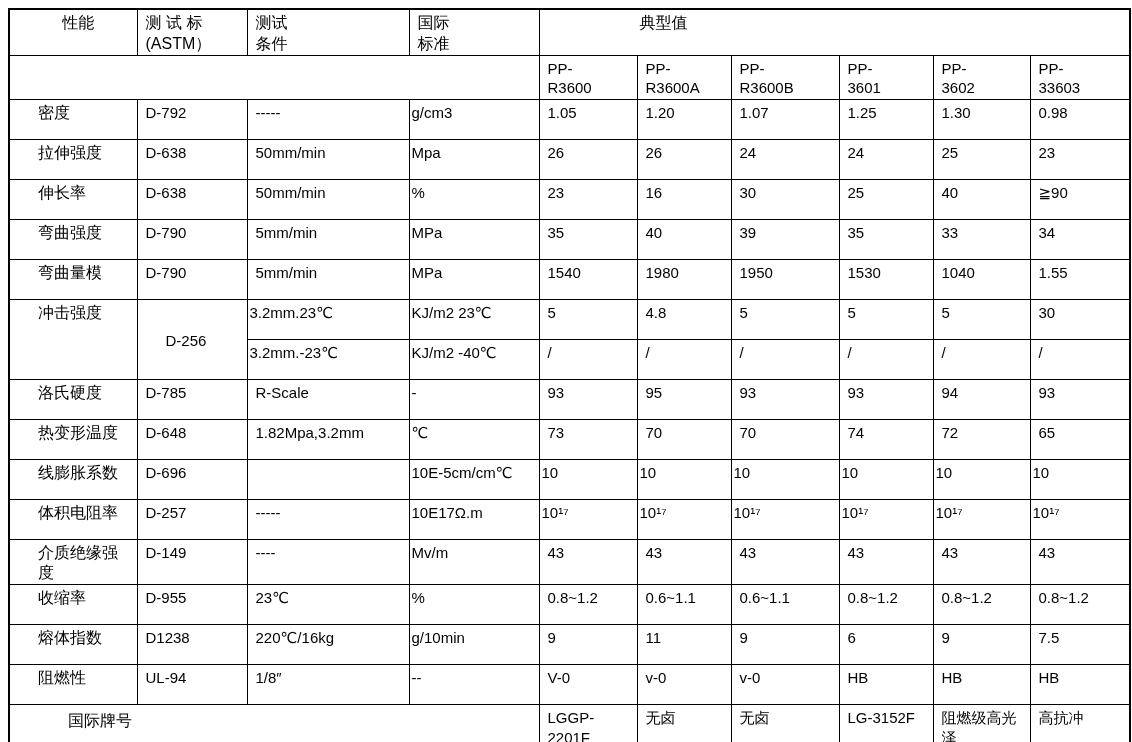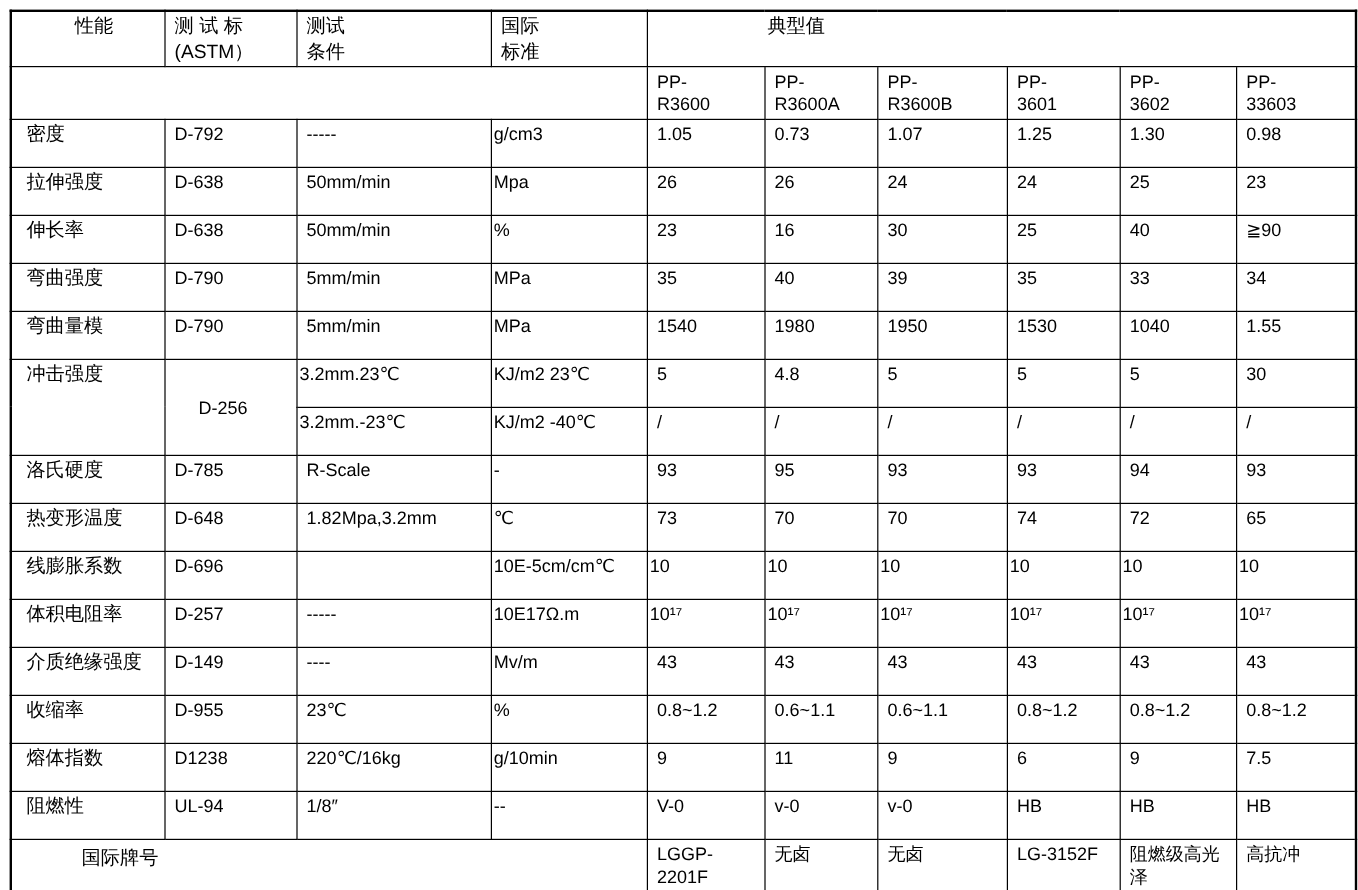--- a/index.html
+++ b/index.html
@@ -30,7 +30,7 @@
   .hdr  { font-size: 16px; }
   .pre  { white-space: pre-line; margin-top: 33px; }
   .pl12 { padding-left: 14px; text-align: center; }
-  .prop { font-size: 16px; padding-left: 12px; }
+  .prop { font-size: 16px; padding-left: 28px; }
   .c    { text-align: left; padding-left: 2px; padding-right: 2px; }
   .mid  { vertical-align: middle; padding-left: 28px; }
   .typical { font-size: 16px; padding-left: 100px; }

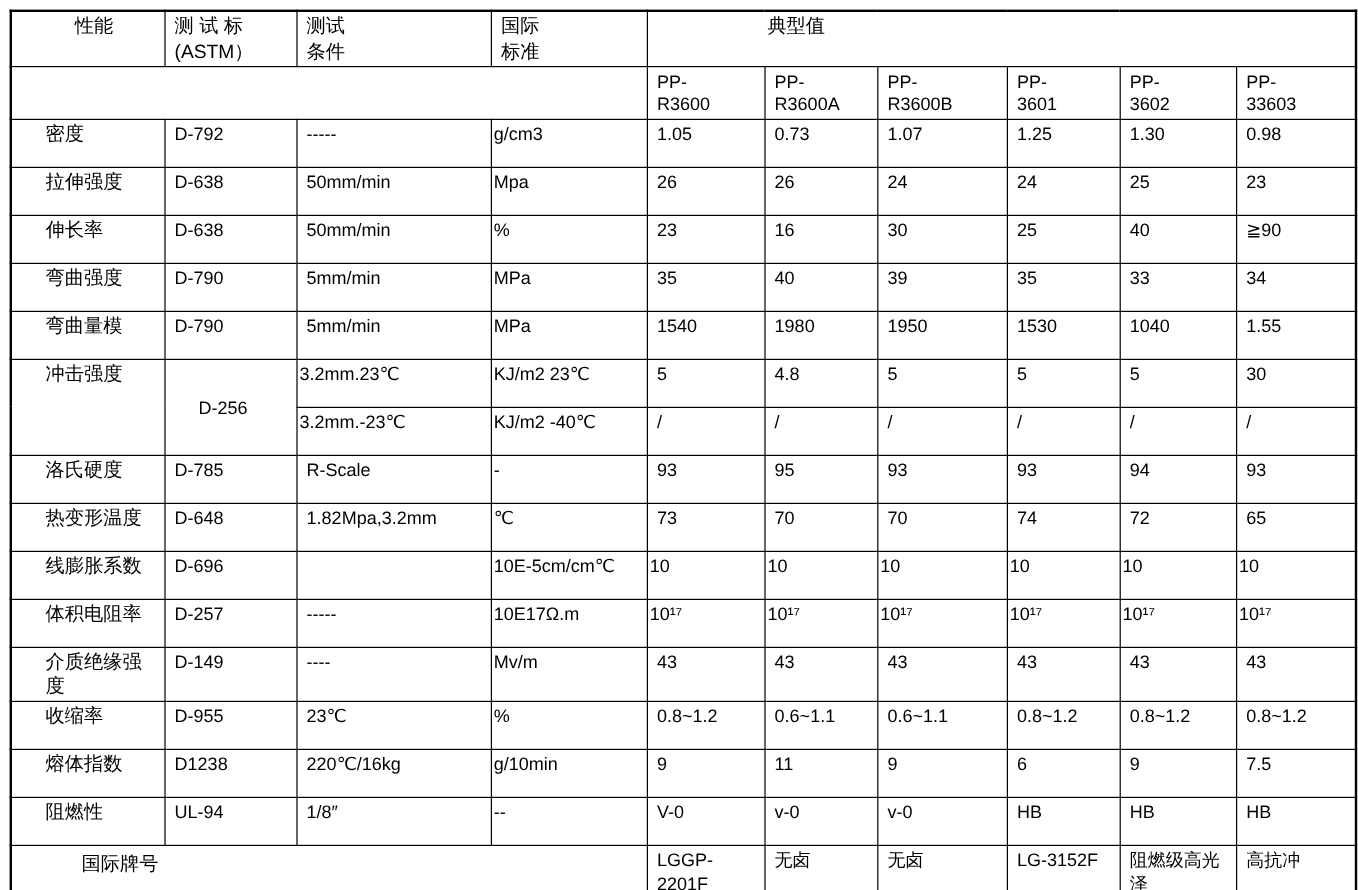--- a/index.html
+++ b/index.html
@@ -86,7 +86,7 @@
           <td>-----</td>
           <td class="c">g/cm3</td>
           <td>1.05</td>
-          <td>0.73</td>
+          <td>1.20</td>
           <td>1.07</td>
           <td>1.25</td>
           <td>1.30</td>

